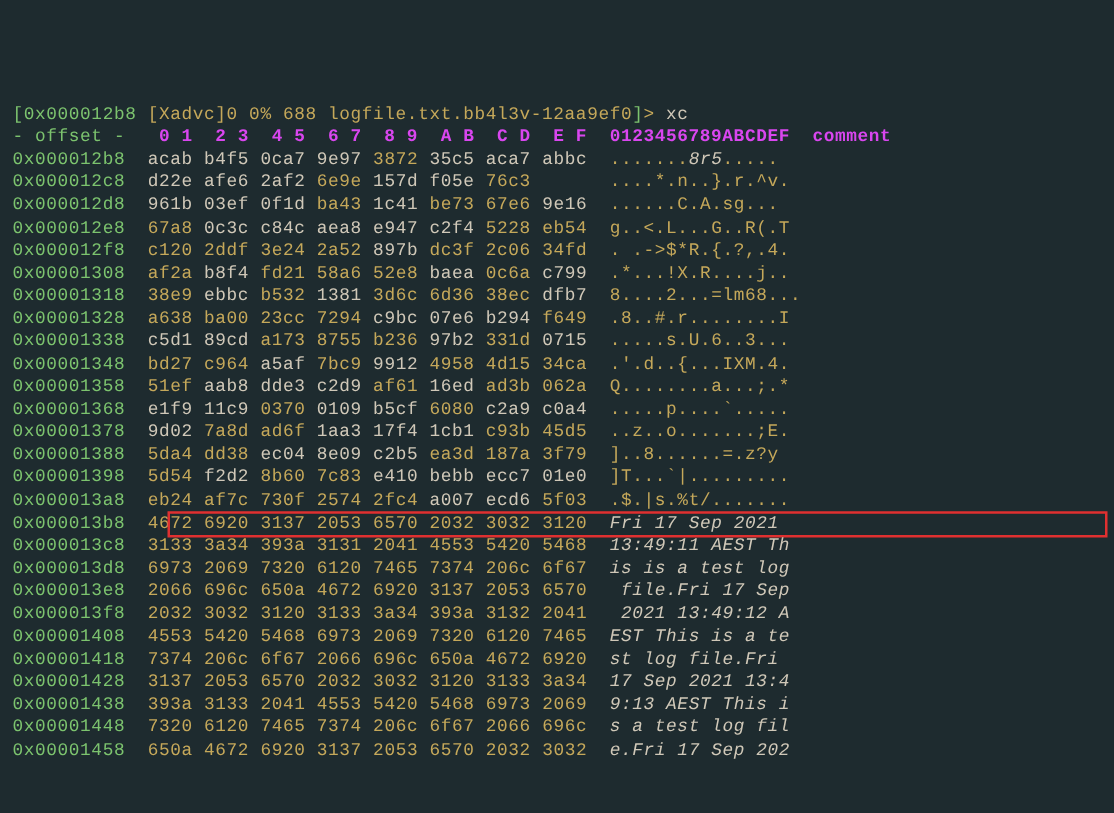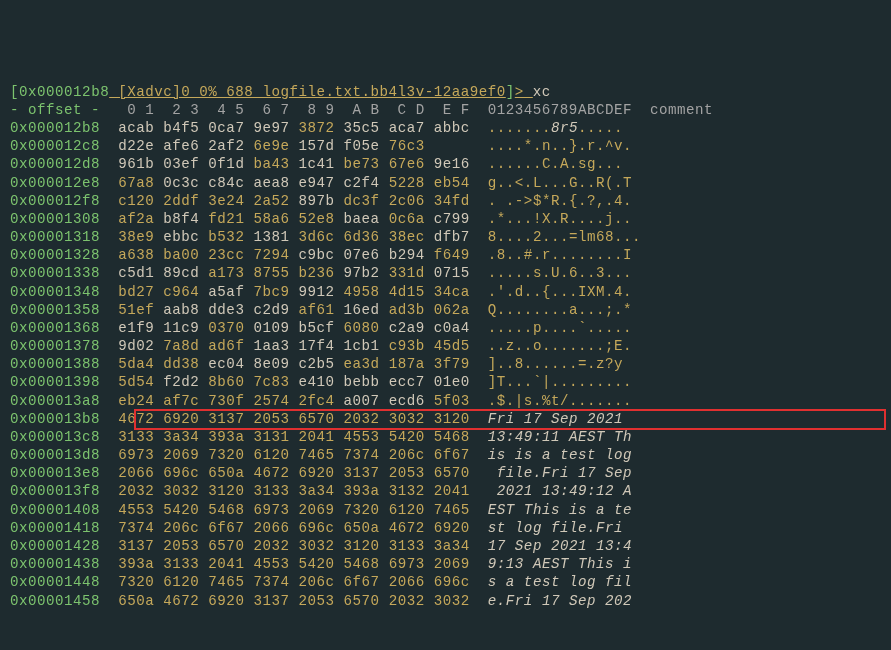--- a/index.html
+++ b/index.html
@@ -17,7 +17,7 @@
   .row { display: block; position: relative; }
   .prompt-br { color: #7cc36e; }
   .prompt-addr { color: #7cc36e; }
-  .prompt-mid { color: #c5a85a; text-decoration: underline; }
+  .prompt-mid { color: #c5a85a; }
   .prompt-cmd { color: #d0c8b8; }
   .hdr-dash { color: #7cc36e; }
   .hdr-cols { color: #a3a3a3; }

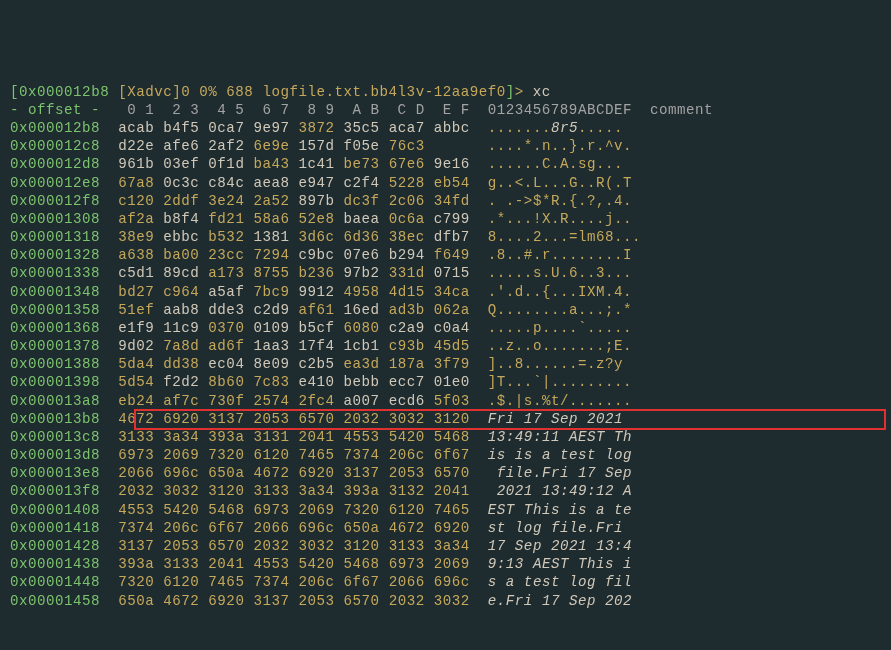--- a/index.html
+++ b/index.html
@@ -20,7 +20,7 @@
   .prompt-mid { color: #c5a85a; }
   .prompt-cmd { color: #d0c8b8; }
   .hdr-dash { color: #7cc36e; }
-  .hdr-cols { color: #a3a3a3; }
+  .hdr-cols { color: #d946ef; font-weight: bold; }
   .addr { color: #7cc36e; }
   .b-w { color: #d0c8b8; }
   .b-y { color: #c5a85a; }

